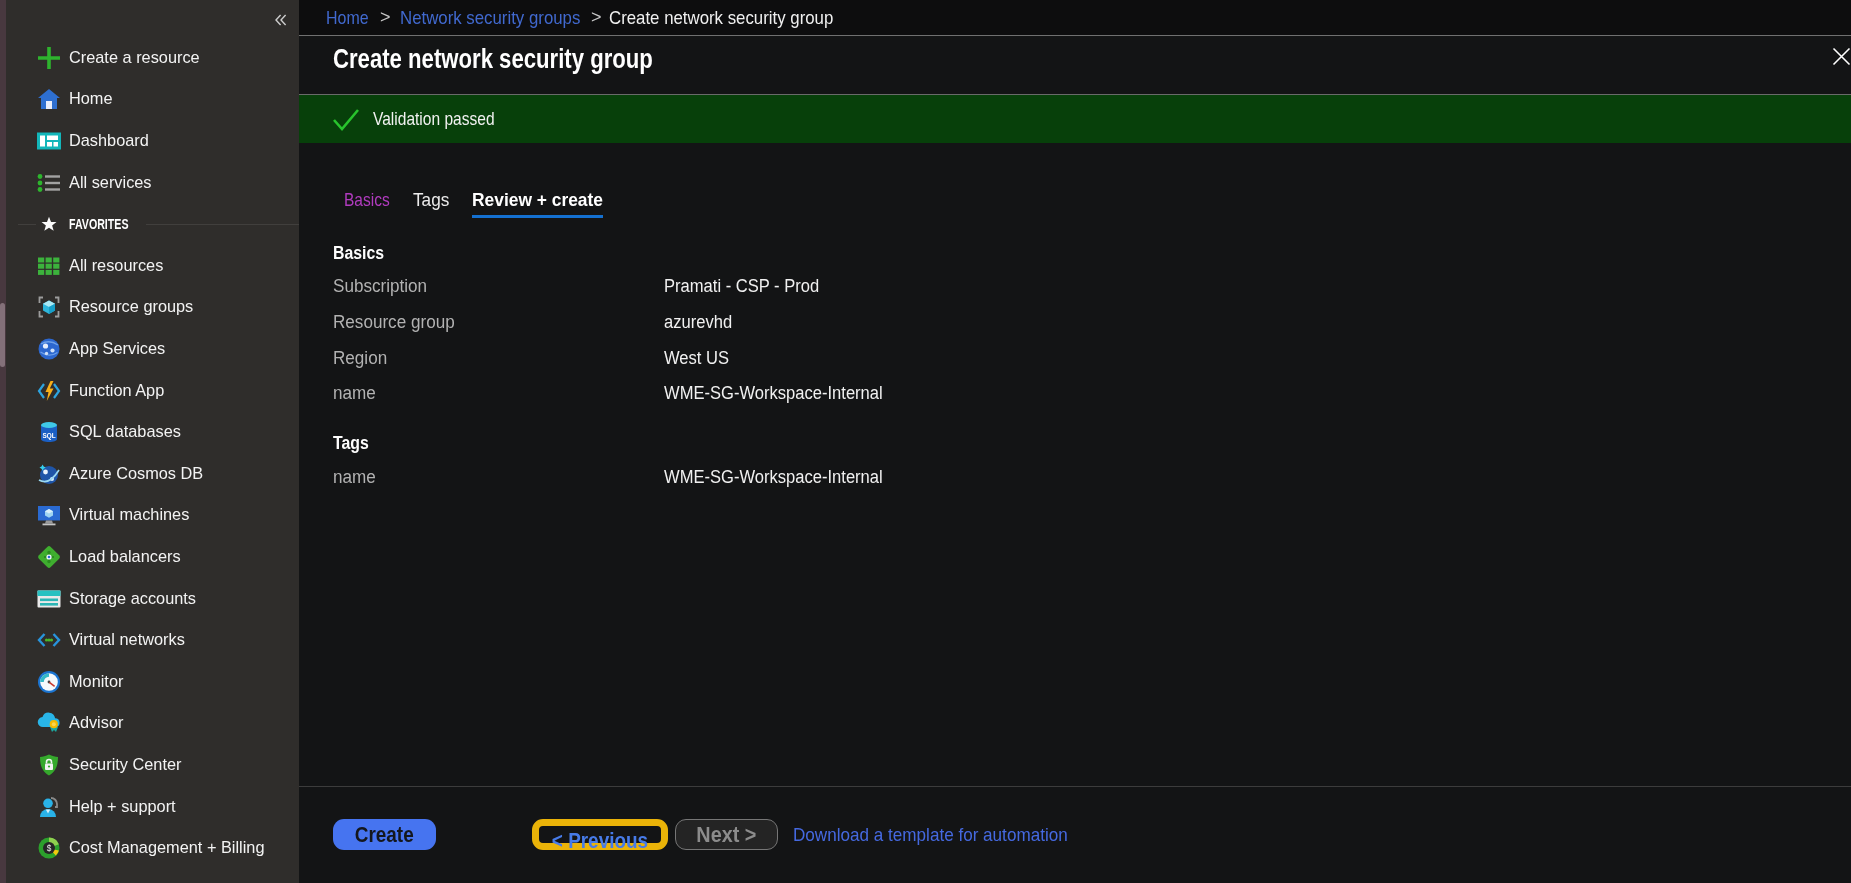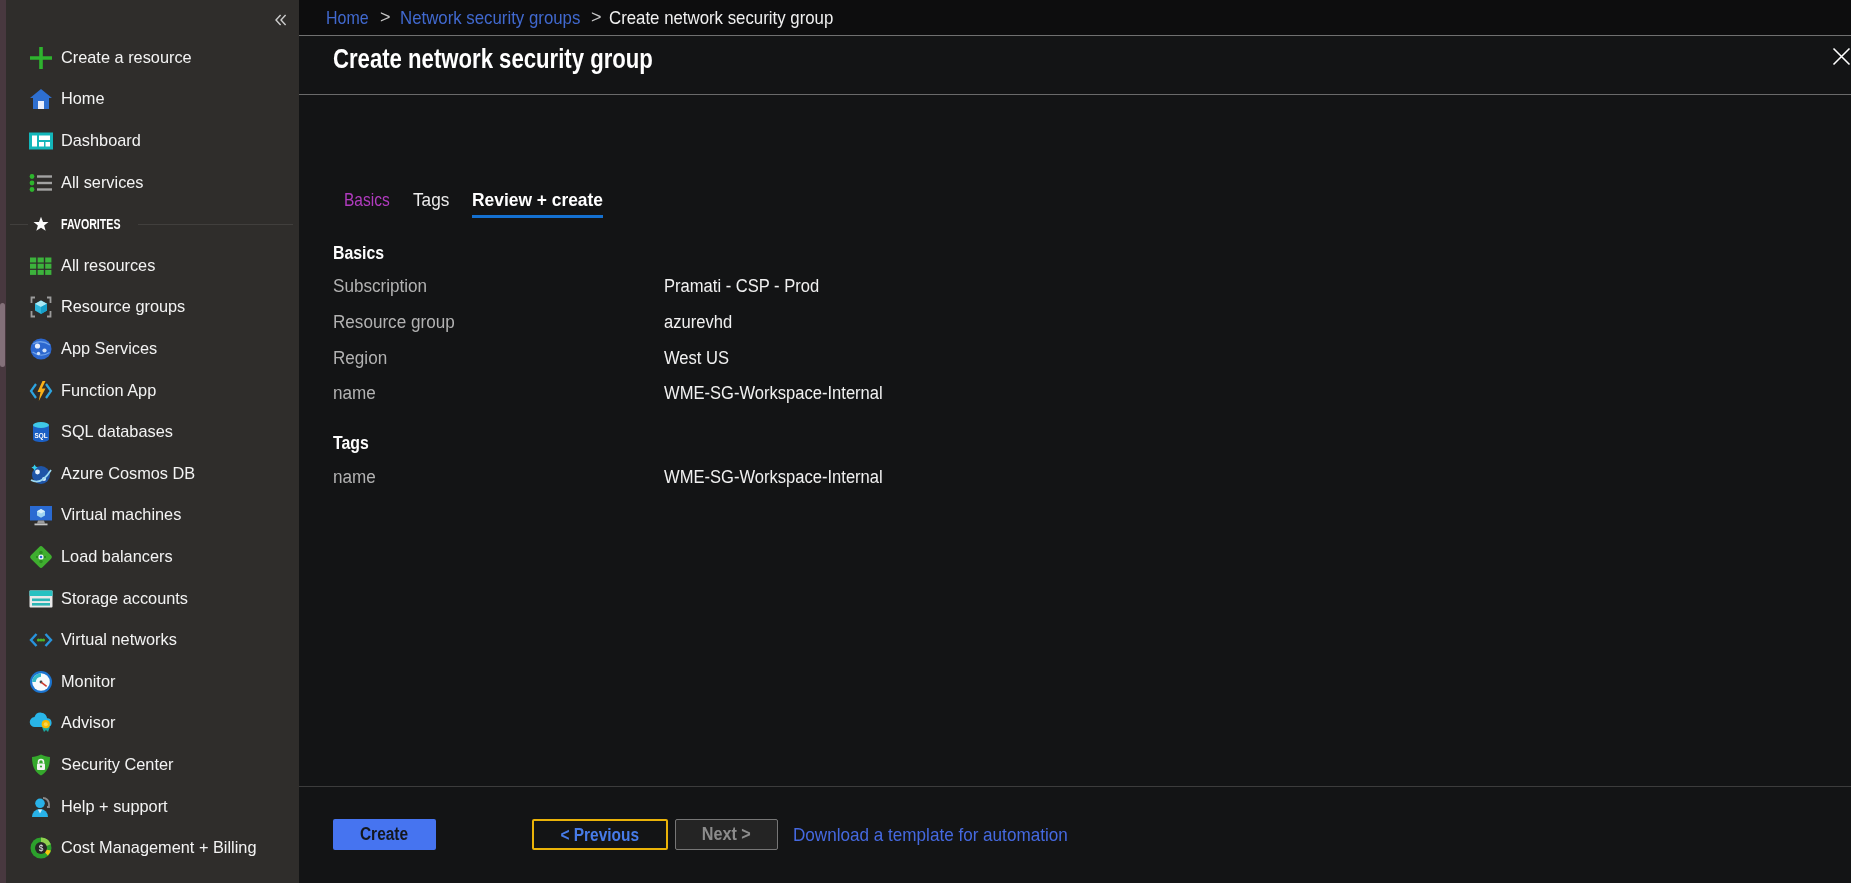--- a/index.html
+++ b/index.html
@@ -9,7 +9,7 @@
   #strip{left:0;top:0;width:6px;height:883px;background:#48383f;}
   #thumb{left:0;top:303px;width:5px;height:64px;background:#837079;border-radius:3px;}
   #sidebar{left:6px;top:0;width:293px;height:883px;background:#2f2d2b;}
-  .item{position:absolute;left:4px;width:293px;height:42px;}
+  .item{position:absolute;left:12px;width:293px;height:42px;}
   .item .ic{position:absolute;left:19px;top:50%;transform:translateY(-50%);width:24px;height:24px;}
   .item .tx{position:absolute;left:51px;top:50%;transform:translateY(-50%) scaleX(.96);transform-origin:0 50%;font-size:17px;color:#f3f3f3;white-space:nowrap;}
   .fav .tx{font-size:14px;font-weight:bold;letter-spacing:0;color:#ffffff;transform:translateY(-50%) scaleX(.76) !important;}

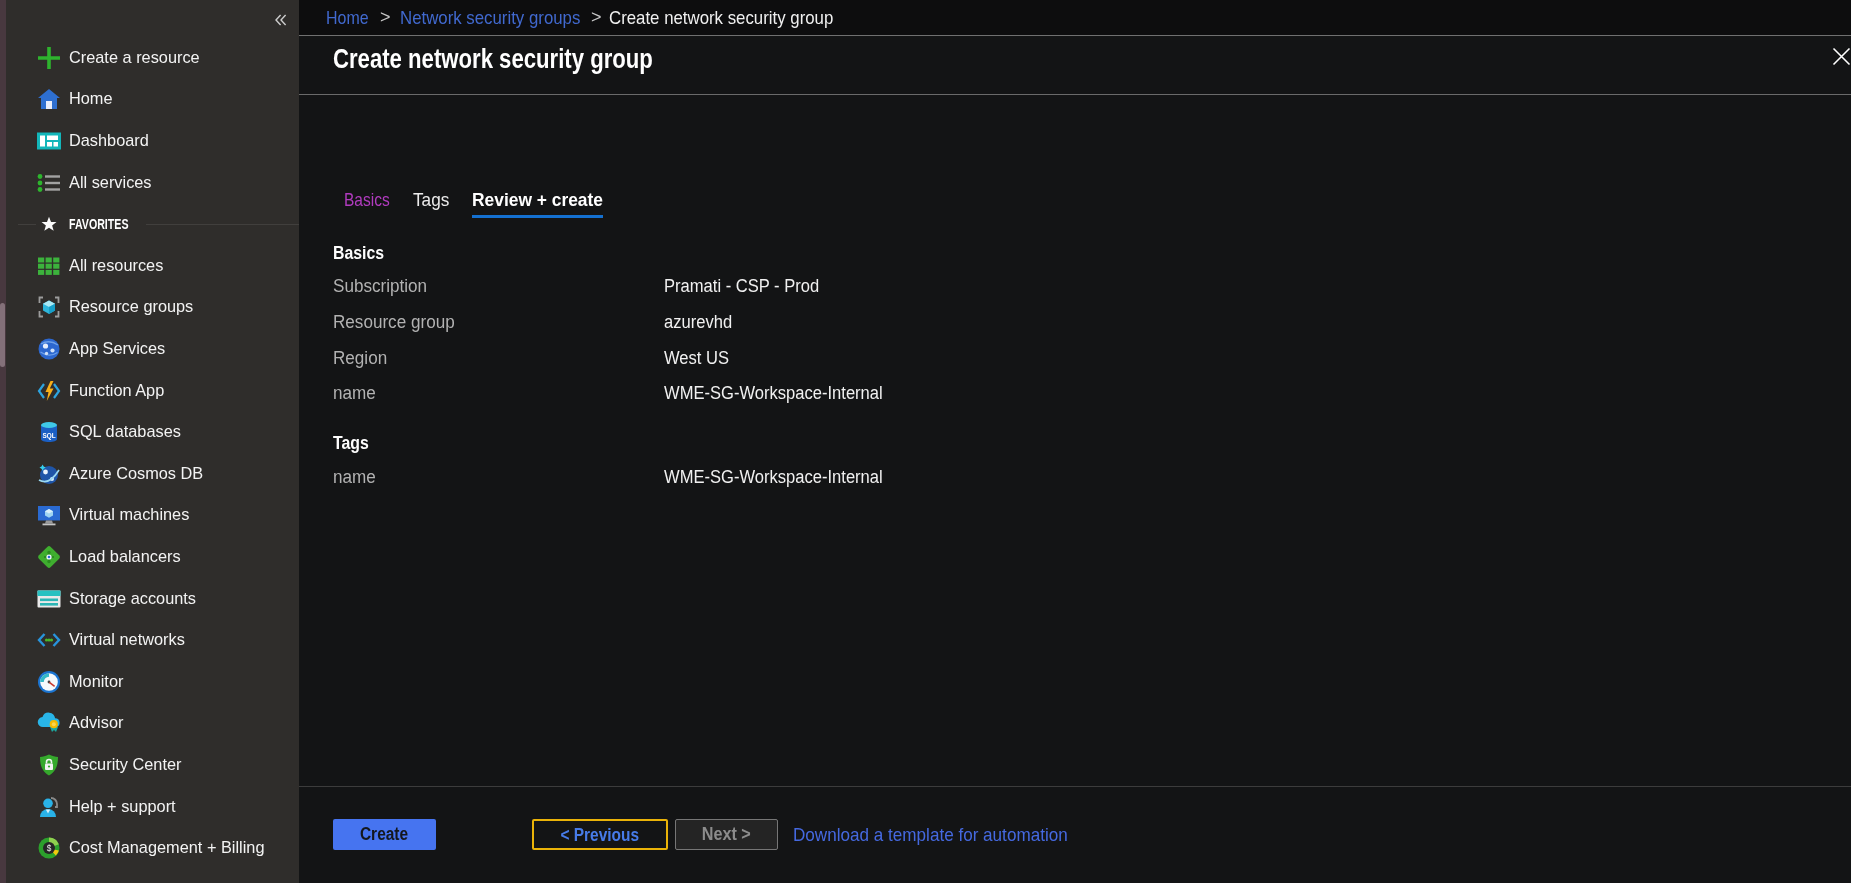--- a/index.html
+++ b/index.html
@@ -261,6 +261,12 @@
       <path d="M1.5 1.5 L17.5 17.5 M17.5 1.5 L1.5 17.5" stroke="#ffffff" stroke-width="1.6"></path>
     </svg>
     <div class="abs" id="line2"></div>
+    <div class="abs" id="banner">
+      <svg width="28" height="23" viewBox="0 0 28 23">
+        <path d="M2 12 L10 21 L26 2" fill="none" stroke="#28c32d" stroke-width="2.6"></path>
+      </svg>
+      <div class="t">Validation passed</div>
+    </div>
     <div class="tab" id="tab1">Basics</div>
     <div class="tab" id="tab2">Tags</div>
     <div class="tab" id="tab3">Review + create</div>

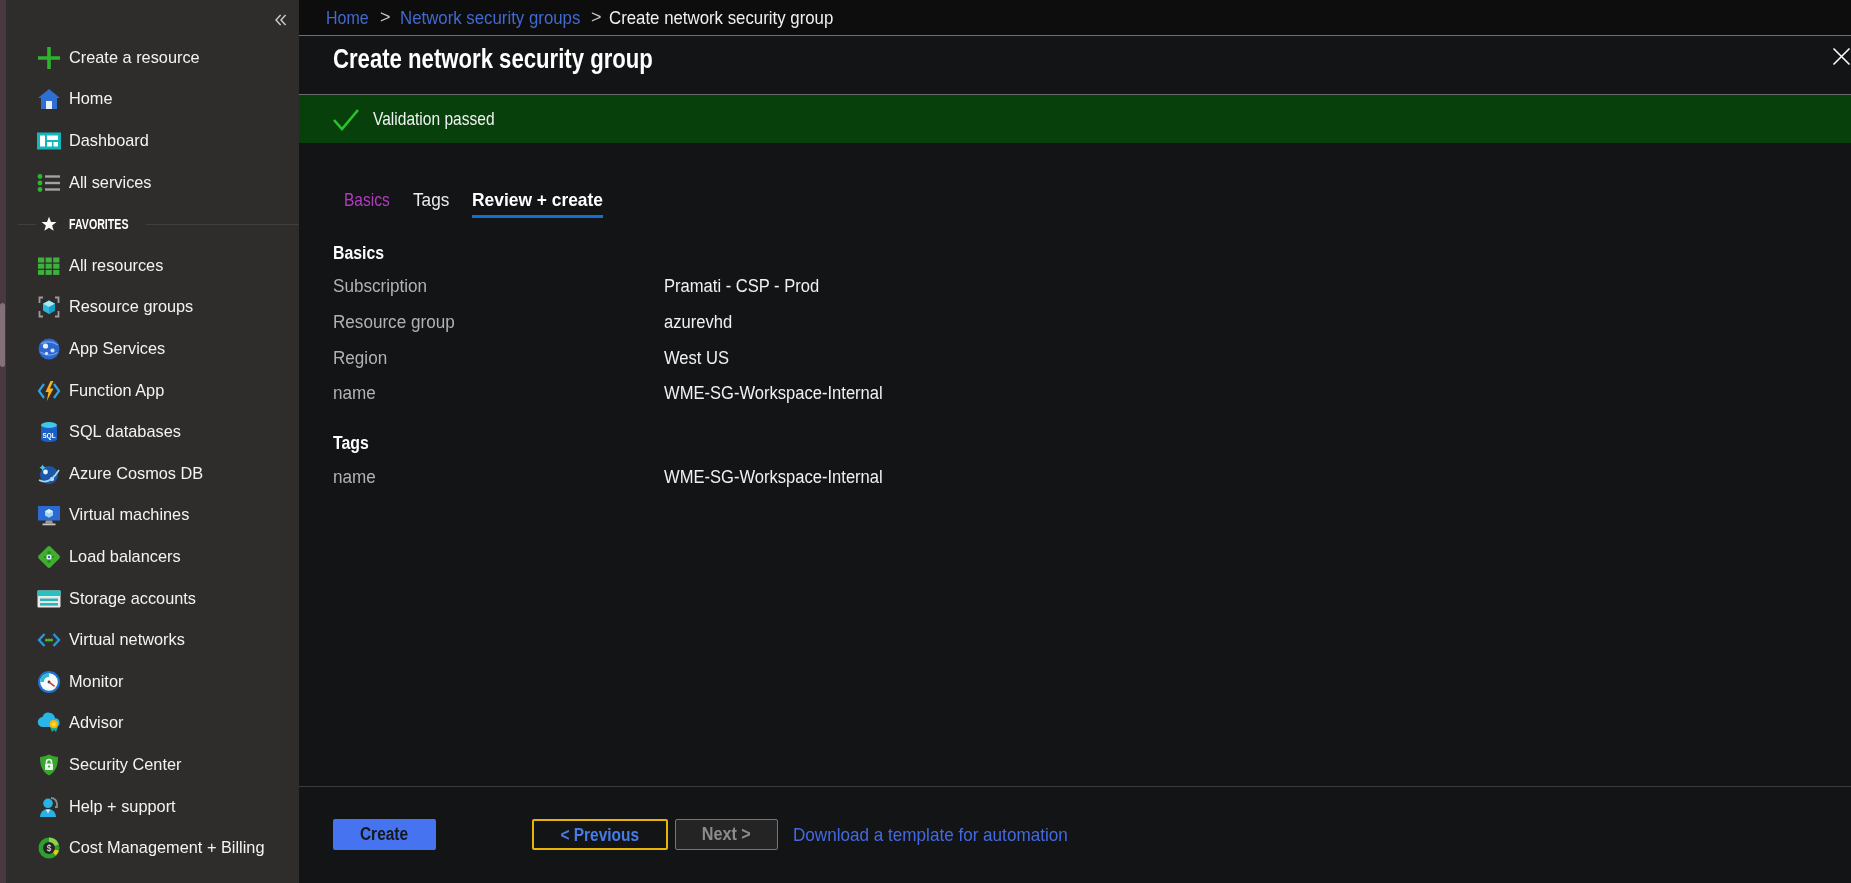--- a/index.html
+++ b/index.html
@@ -36,7 +36,7 @@
   .lbl{position:absolute;left:34px;font-size:18px;color:#b2b2b2;white-space:nowrap;transform:scaleX(.95);transform-origin:0 50%;}
   .val{position:absolute;left:365px;font-size:18px;color:#f1f1f1;white-space:nowrap;transform:scaleX(.92);transform-origin:0 50%;}
   #footline{left:0;top:786px;width:1552px;height:1px;background:#3c3c3c;}
-  .btn{position:absolute;top:819px;height:31px;box-sizing:border-box;border-radius:2px;font-size:18px;font-weight:bold;text-align:center;line-height:31px;}
+  .btn{position:absolute;top:819px;height:31px;box-sizing:border-box;border-radius:11px;font-size:22px;font-weight:bold;text-align:center;line-height:31px;}
   .btn i{font-style:normal;display:inline-block;transform:scaleX(.86);}
   #bcreate{left:34px;width:103px;background:#4674f0;color:#14171d;}
   #bprev{left:233px;width:136px;border:2px solid #eab308;color:#477be8;line-height:29px;}

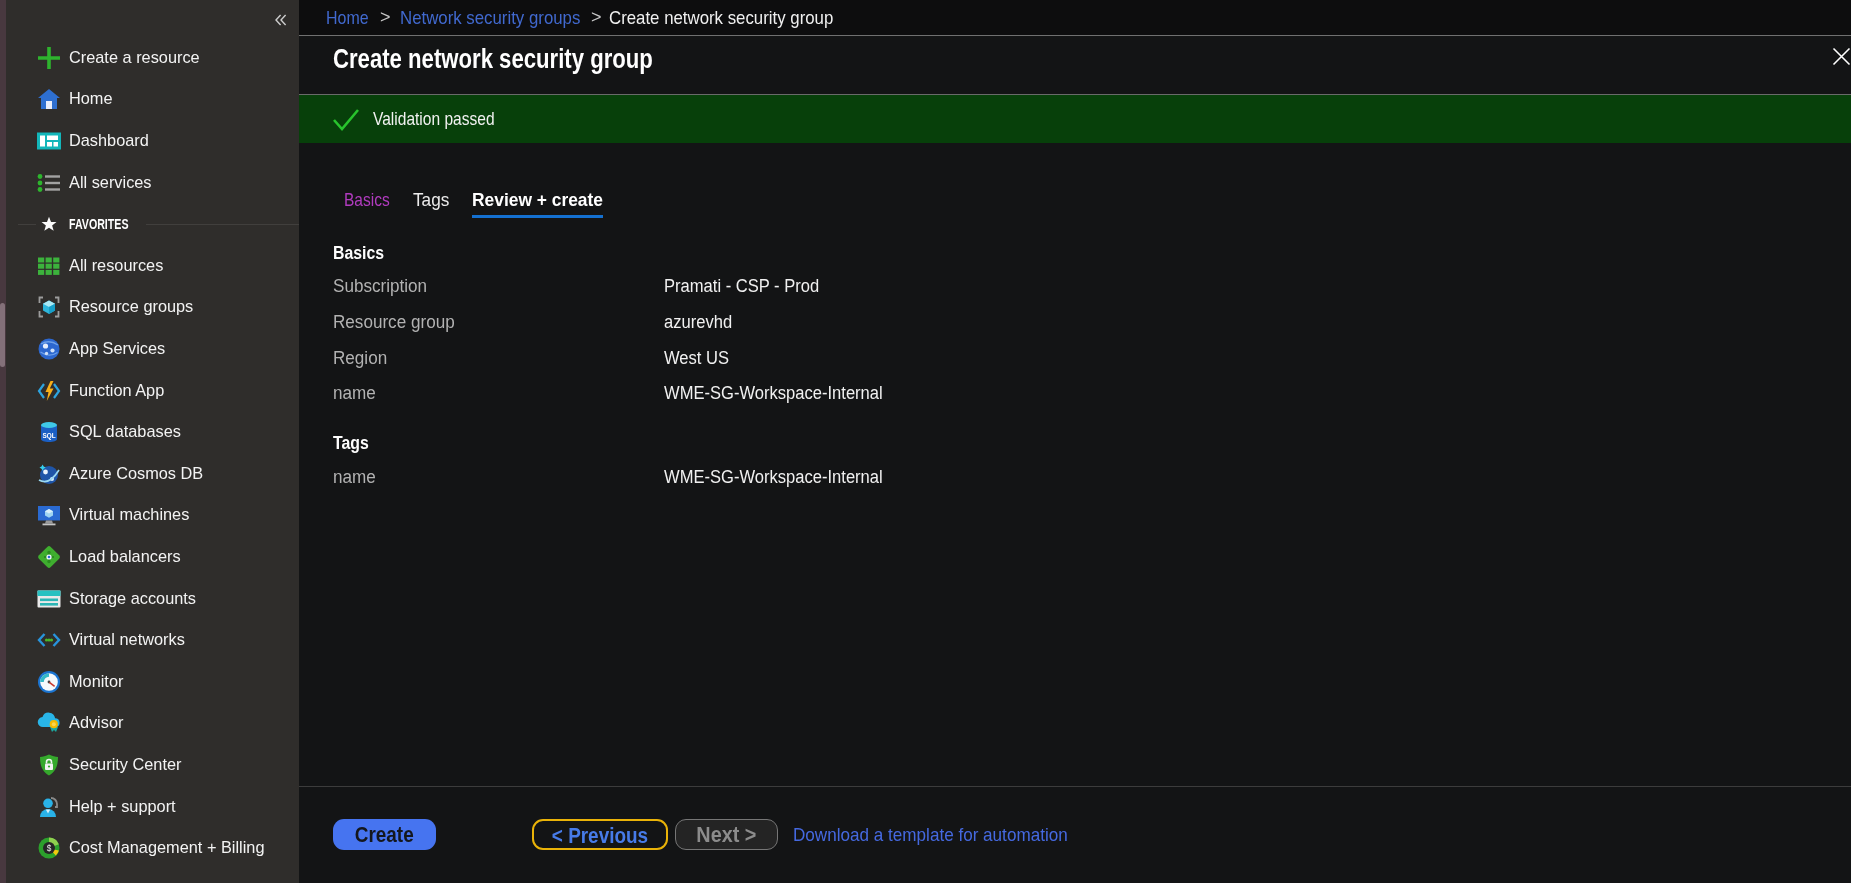--- a/index.html
+++ b/index.html
@@ -39,7 +39,7 @@
   .btn{position:absolute;top:819px;height:31px;box-sizing:border-box;border-radius:11px;font-size:22px;font-weight:bold;text-align:center;line-height:31px;}
   .btn i{font-style:normal;display:inline-block;transform:scaleX(.86);}
   #bcreate{left:34px;width:103px;background:#4674f0;color:#14171d;}
-  #bprev{left:233px;width:136px;border:2px solid #eab308;color:#477be8;line-height:29px;}
+  #bprev{left:233px;width:136px;border:7px solid #eab308;color:#477be8;line-height:29px;}
   #bnext{left:376px;width:103px;border:1px solid #767676;background:#242424;color:#8c8c8c;line-height:29px;text-decoration:underline;}
   #bnext i{transform:scaleX(.9);}
   #dlink{left:494px;top:824px;font-size:19px;color:#4569e0;transform:scaleX(.9);transform-origin:0 50%;white-space:nowrap;}

